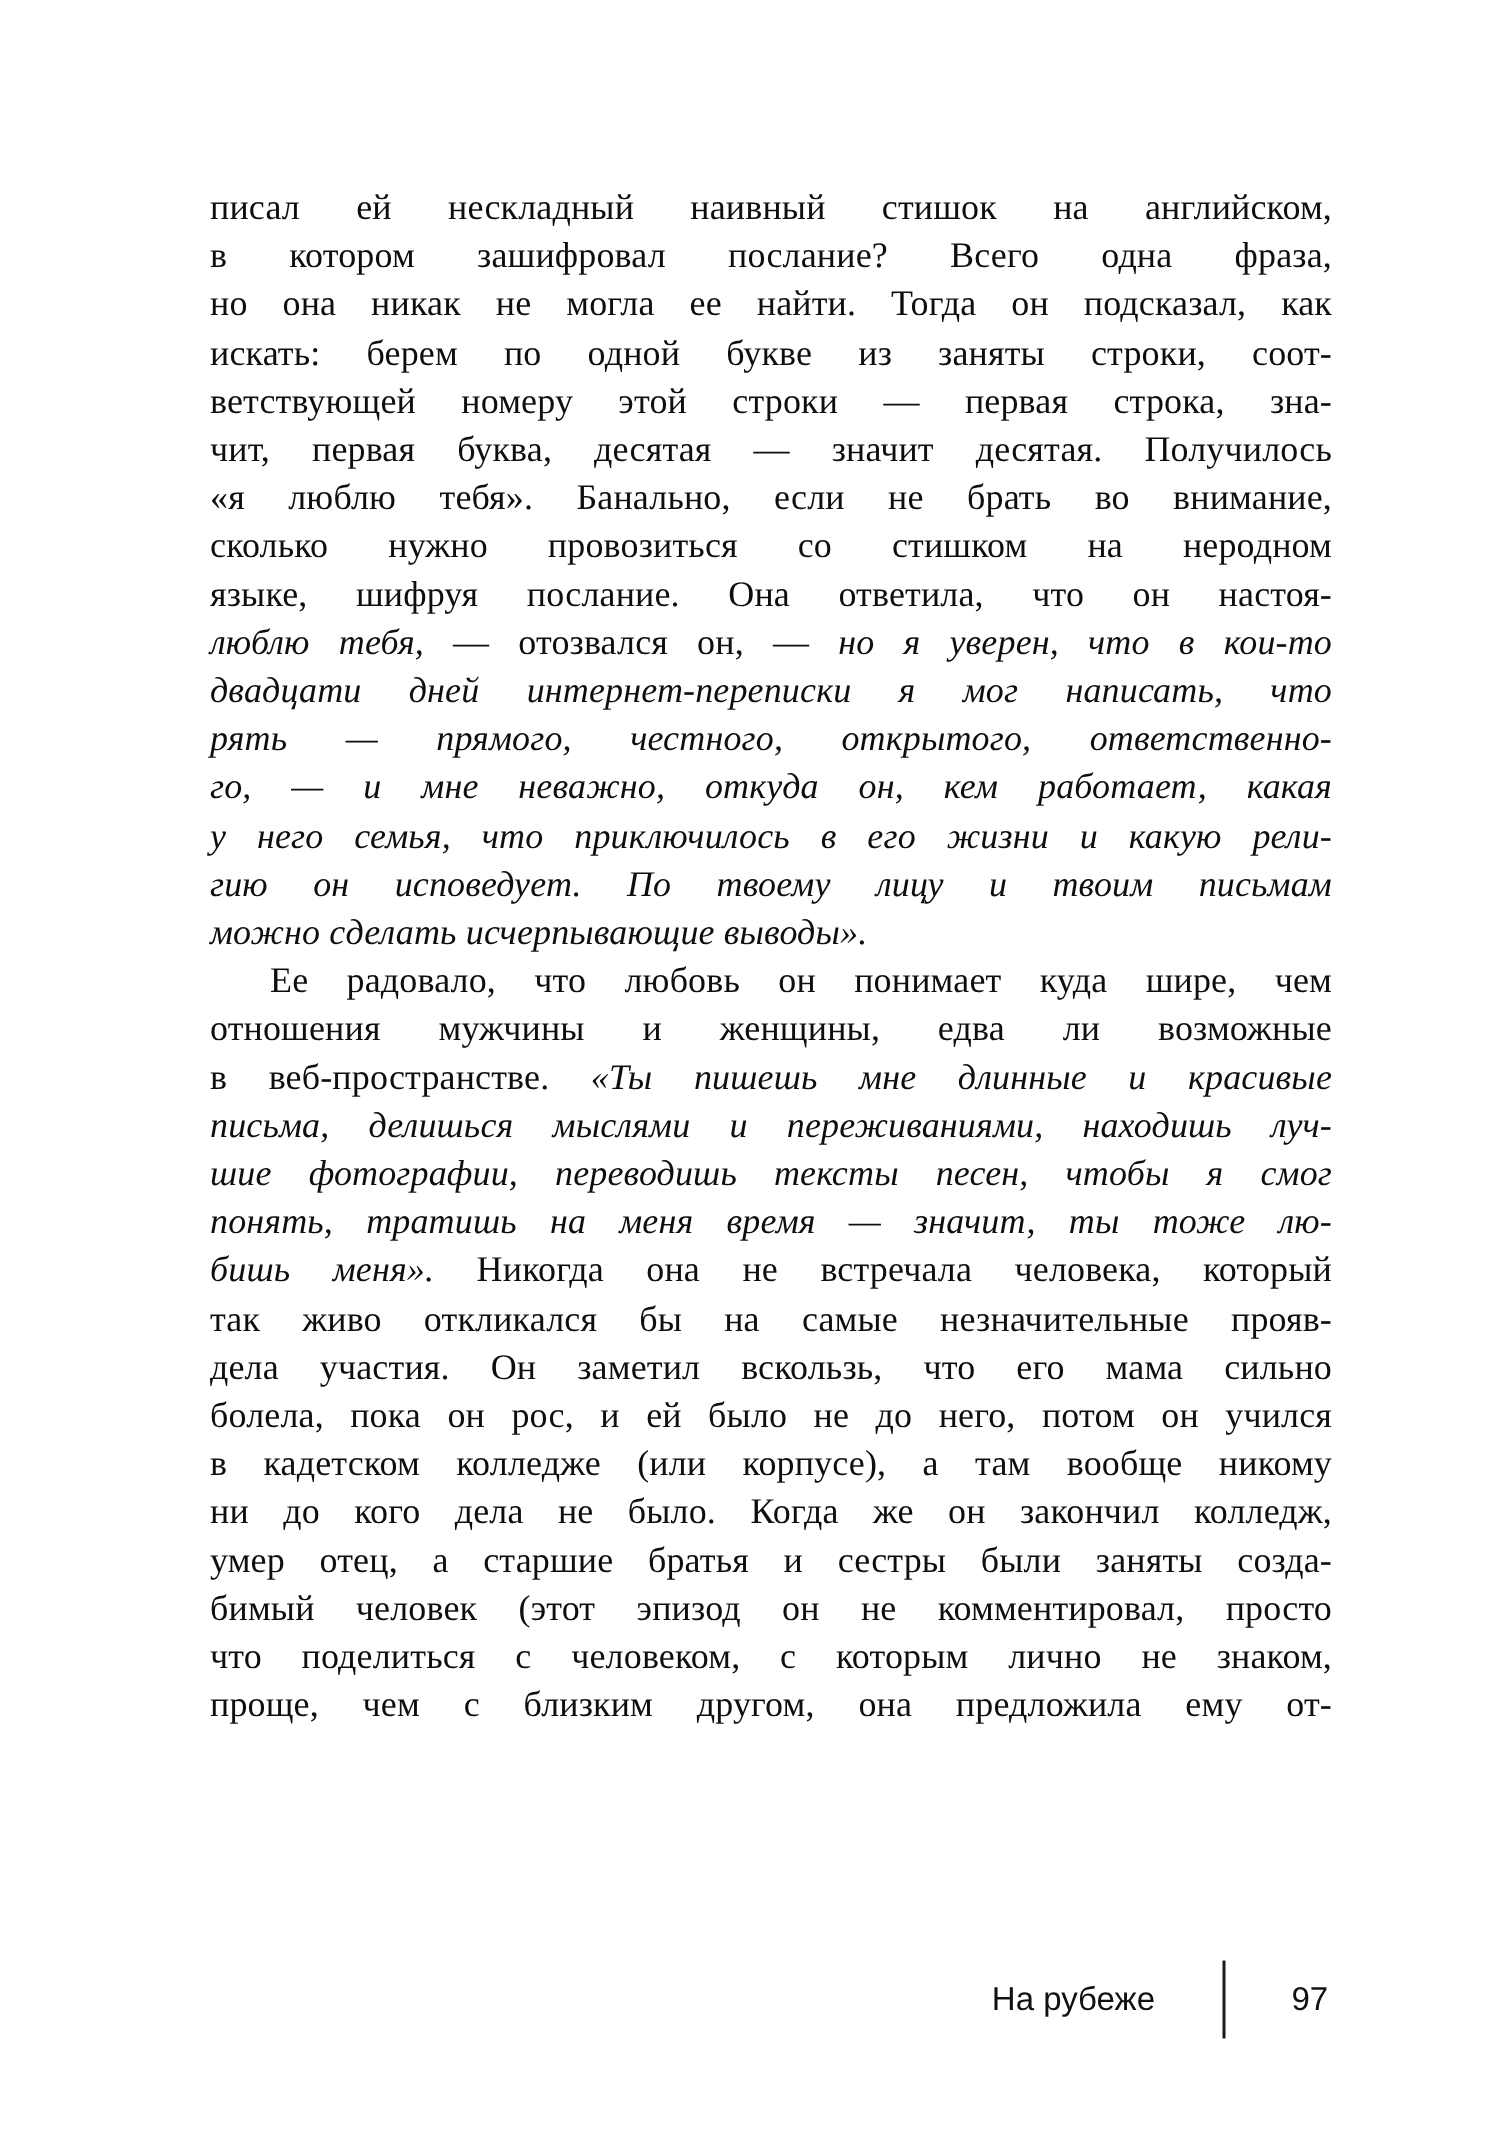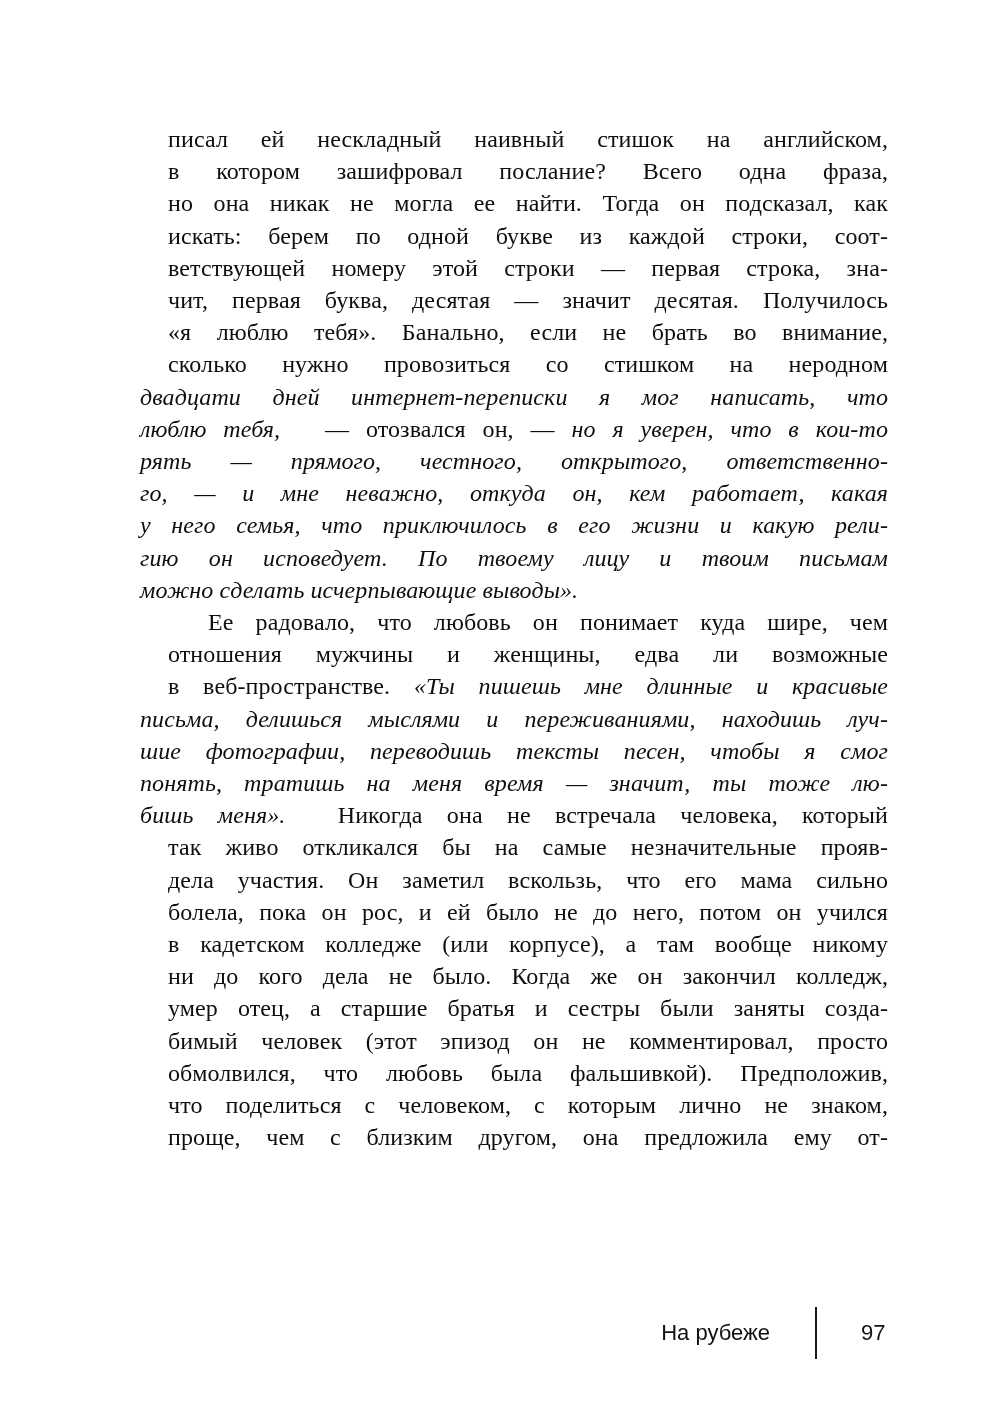--- a/index.html
+++ b/index.html
@@ -33,7 +33,7 @@
     text-indent: 40px;
   }
   .run-italic { font-style: italic; }
-  .run-roman  { font-style: normal; margin-left: 28px; }
+  .run-roman  { font-style: normal; }
   .footer {
     position: absolute;
     top: 1307px;

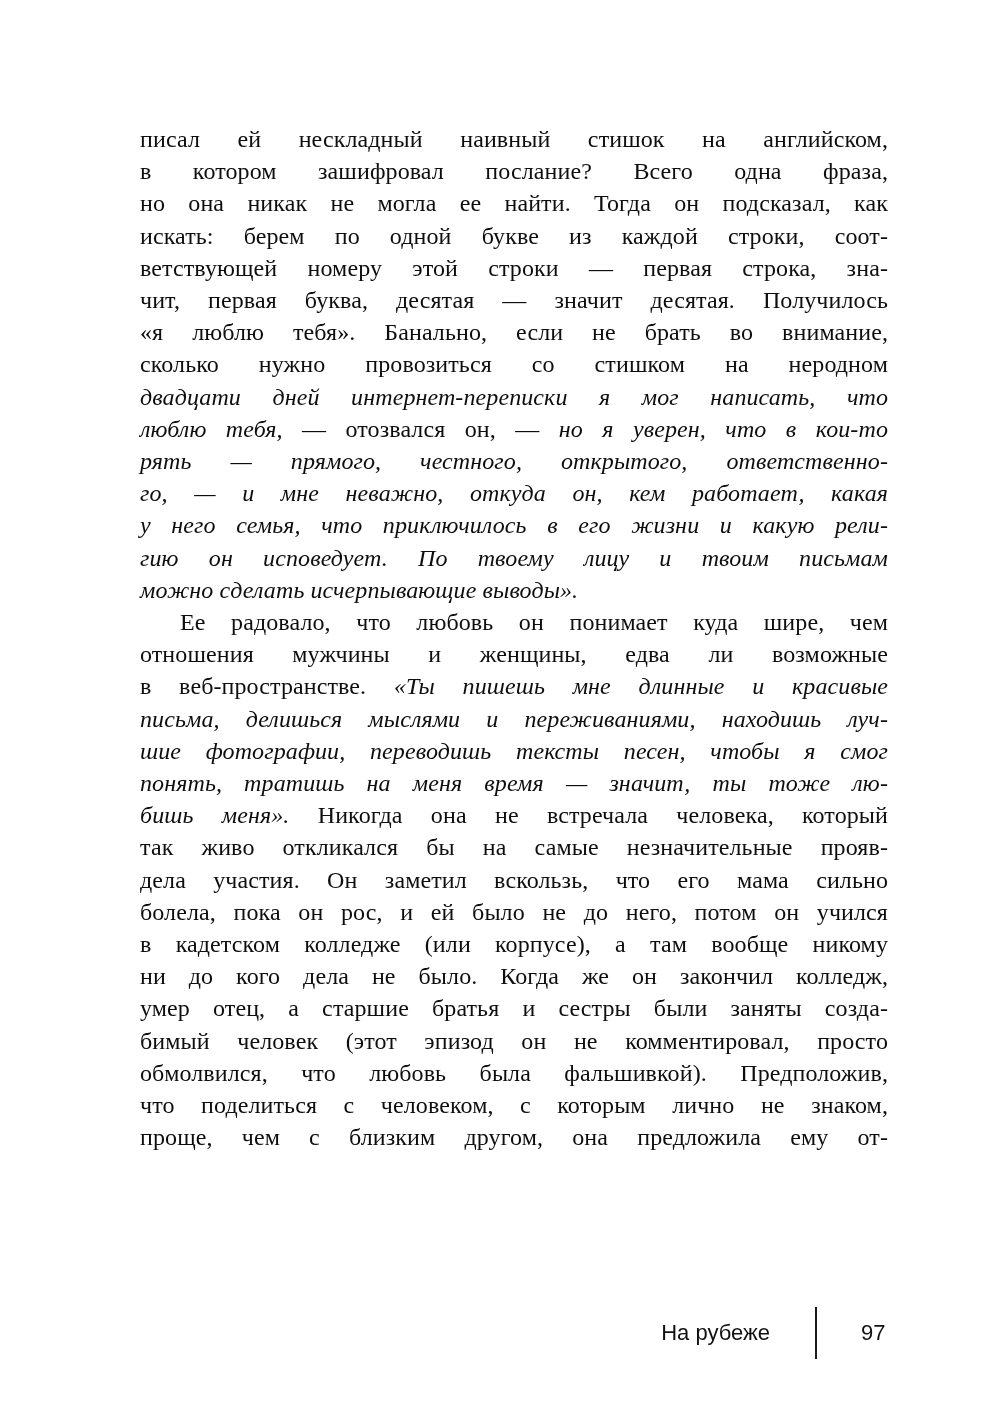--- a/index.html
+++ b/index.html
@@ -66,7 +66,7 @@
       <div class="line"><span class="run-roman">писал ей нескладный наивный стишок на английском,</span></div>
       <div class="line"><span class="run-roman">в котором зашифровал послание? Всего одна фраза,</span></div>
       <div class="line"><span class="run-roman">но она никак не могла ее найти. Тогда он подсказал, как</span></div>
-      <div class="line"><span class="run-roman">искать: берем по одной букве из каждой строки, соот-</span></div>
+      <div class="line"><span class="run-roman">искать: берем по одной букве из заняты строки, соот-</span></div>
       <div class="line"><span class="run-roman">ветствующей номеру этой строки — первая строка, зна-</span></div>
       <div class="line"><span class="run-roman">чит, первая буква, десятая — значит десятая. Получилось</span></div>
       <div class="line"><span class="run-roman">«я люблю тебя». Банально, если не брать во внимание,</span></div>

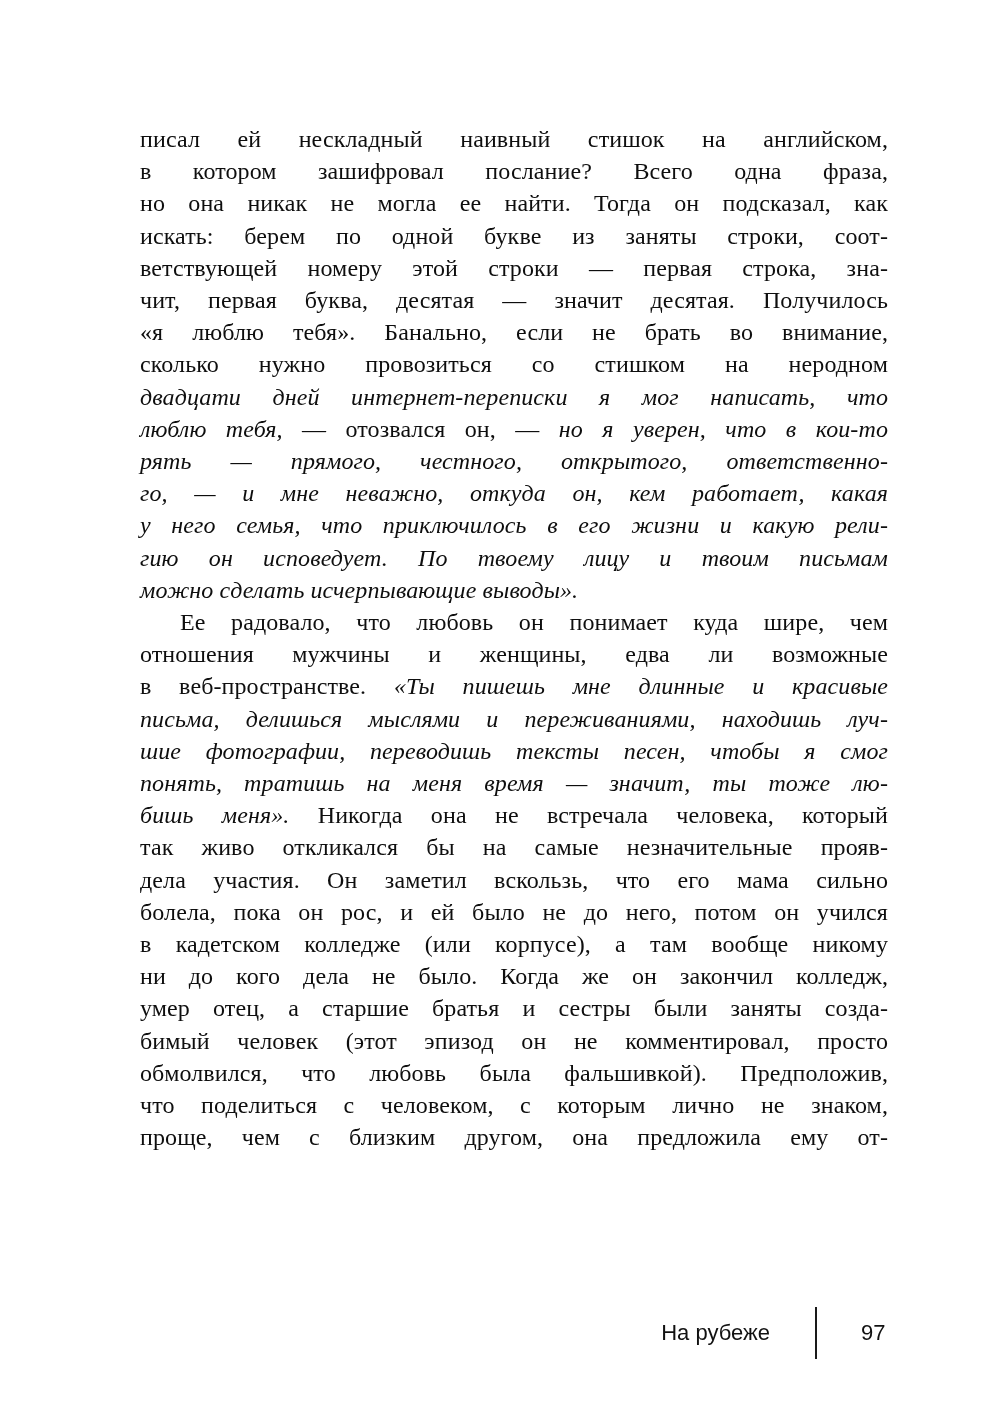--- a/index.html
+++ b/index.html
@@ -71,6 +71,7 @@
       <div class="line"><span class="run-roman">чит, первая буква, десятая — значит десятая. Получилось</span></div>
       <div class="line"><span class="run-roman">«я люблю тебя». Банально, если не брать во внимание,</span></div>
       <div class="line"><span class="run-roman">сколько нужно провозиться со стишком на неродном</span></div>
+      <div class="line"><span class="run-roman">языке, шифруя послание. Она ответила, что он настоя-</span></div>
       <div class="line"><span class="run-italic">двадцати дней интернет-переписки я мог написать, что</span></div>
       <div class="line"><span class="run-italic">люблю тебя, </span><span class="run-roman">— отозвался он, — </span><span class="run-italic">но я уверен, что в кои-то</span></div>
       <div class="line"><span class="run-italic">рять — прямого, честного, открытого, ответственно-</span></div>

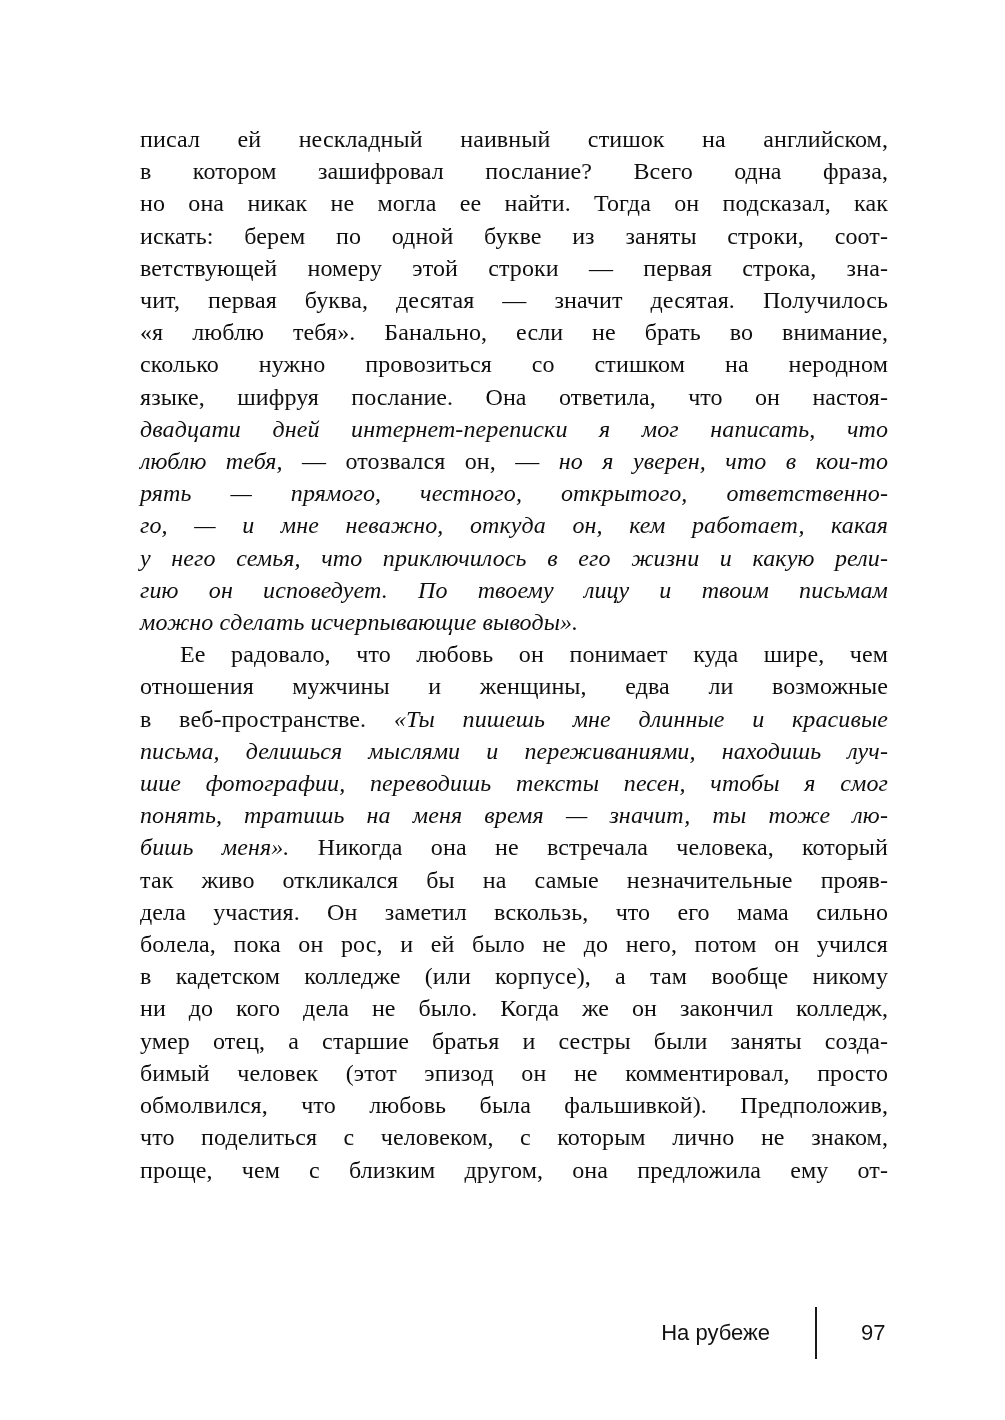--- a/index.html
+++ b/index.html
@@ -72,8 +72,8 @@
       <div class="line"><span class="run-roman">«я люблю тебя». Банально, если не брать во внимание,</span></div>
       <div class="line"><span class="run-roman">сколько нужно провозиться со стишком на неродном</span></div>
       <div class="line"><span class="run-roman">языке, шифруя послание. Она ответила, что он настоя-</span></div>
+      <div class="line"><span class="run-italic">люблю тебя, </span><span class="run-roman">— отозвался он, — </span><span class="run-italic">но я уверен, что в кои-то</span></div>
       <div class="line"><span class="run-italic">двадцати дней интернет-переписки я мог написать, что</span></div>
-      <div class="line"><span class="run-italic">люблю тебя, </span><span class="run-roman">— отозвался он, — </span><span class="run-italic">но я уверен, что в кои-то</span></div>
       <div class="line"><span class="run-italic">рять — прямого, честного, открытого, ответственно-</span></div>
       <div class="line"><span class="run-italic">го, — и мне неважно, откуда он, кем работает, какая</span></div>
       <div class="line"><span class="run-italic">у него семья, что приключилось в его жизни и какую рели-</span></div>

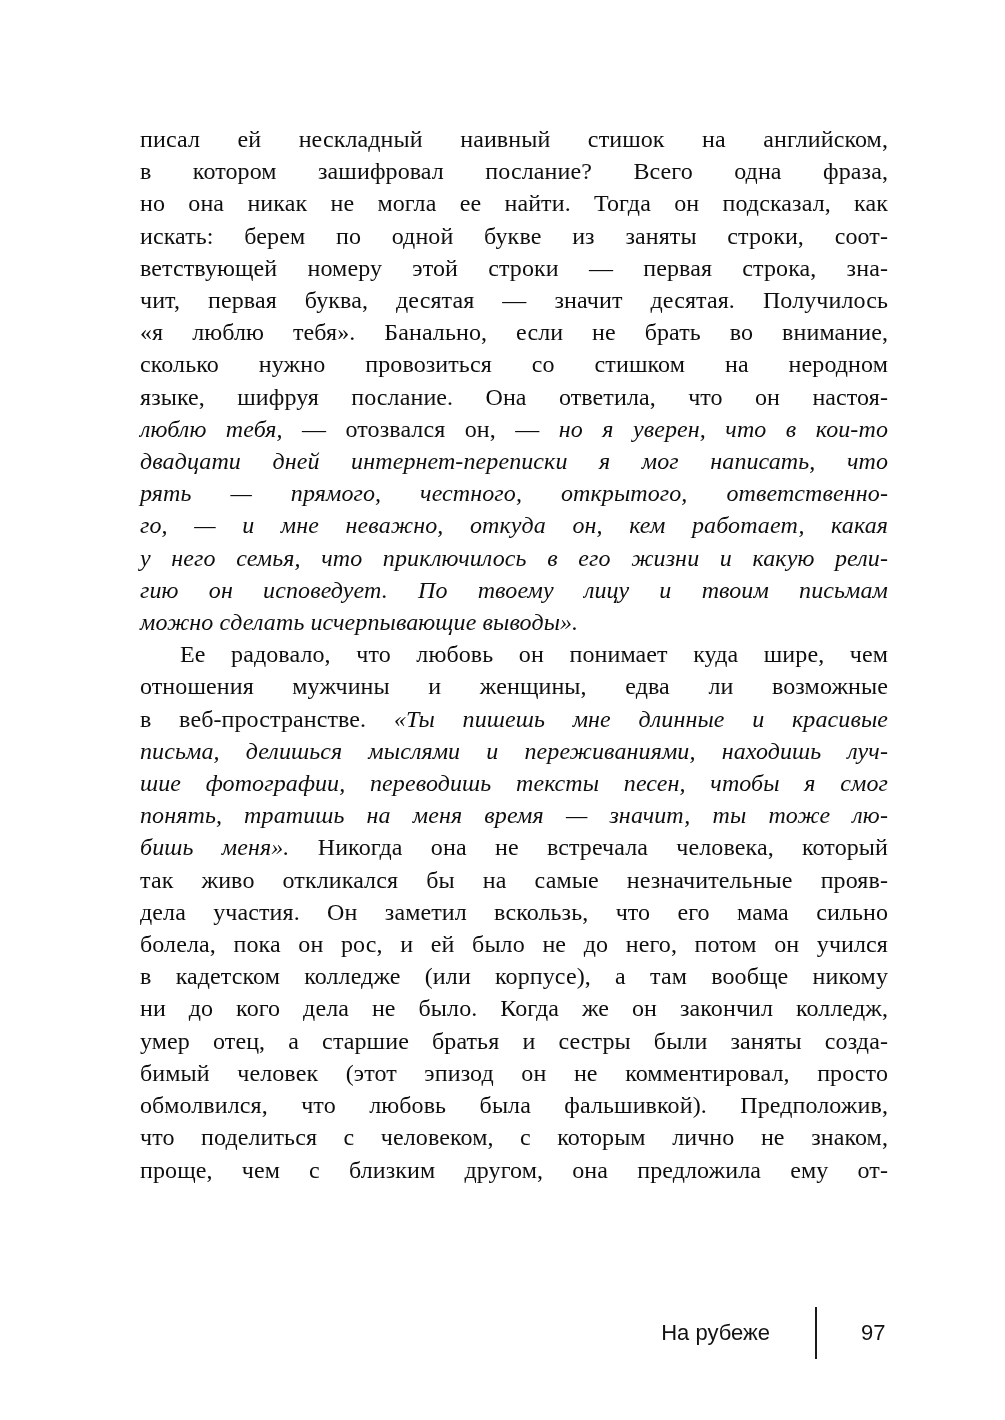--- a/index.html
+++ b/index.html
@@ -93,7 +93,6 @@
       <div class="line"><span class="run-roman">ни до кого дела не было. Когда же он закончил колледж,</span></div>
       <div class="line"><span class="run-roman">умер отец, а старшие братья и сестры были заняты созда-</span></div>
       <div class="line"><span class="run-roman">бимый человек (этот эпизод он не комментировал, просто</span></div>
-      <div class="line"><span class="run-roman">обмолвился, что любовь была фальшивкой). Предположив,</span></div>
       <div class="line"><span class="run-roman">что поделиться с человеком, с которым лично не знаком,</span></div>
       <div class="line"><span class="run-roman">проще, чем с близким другом, она предложила ему от-</span></div>
     </main>

